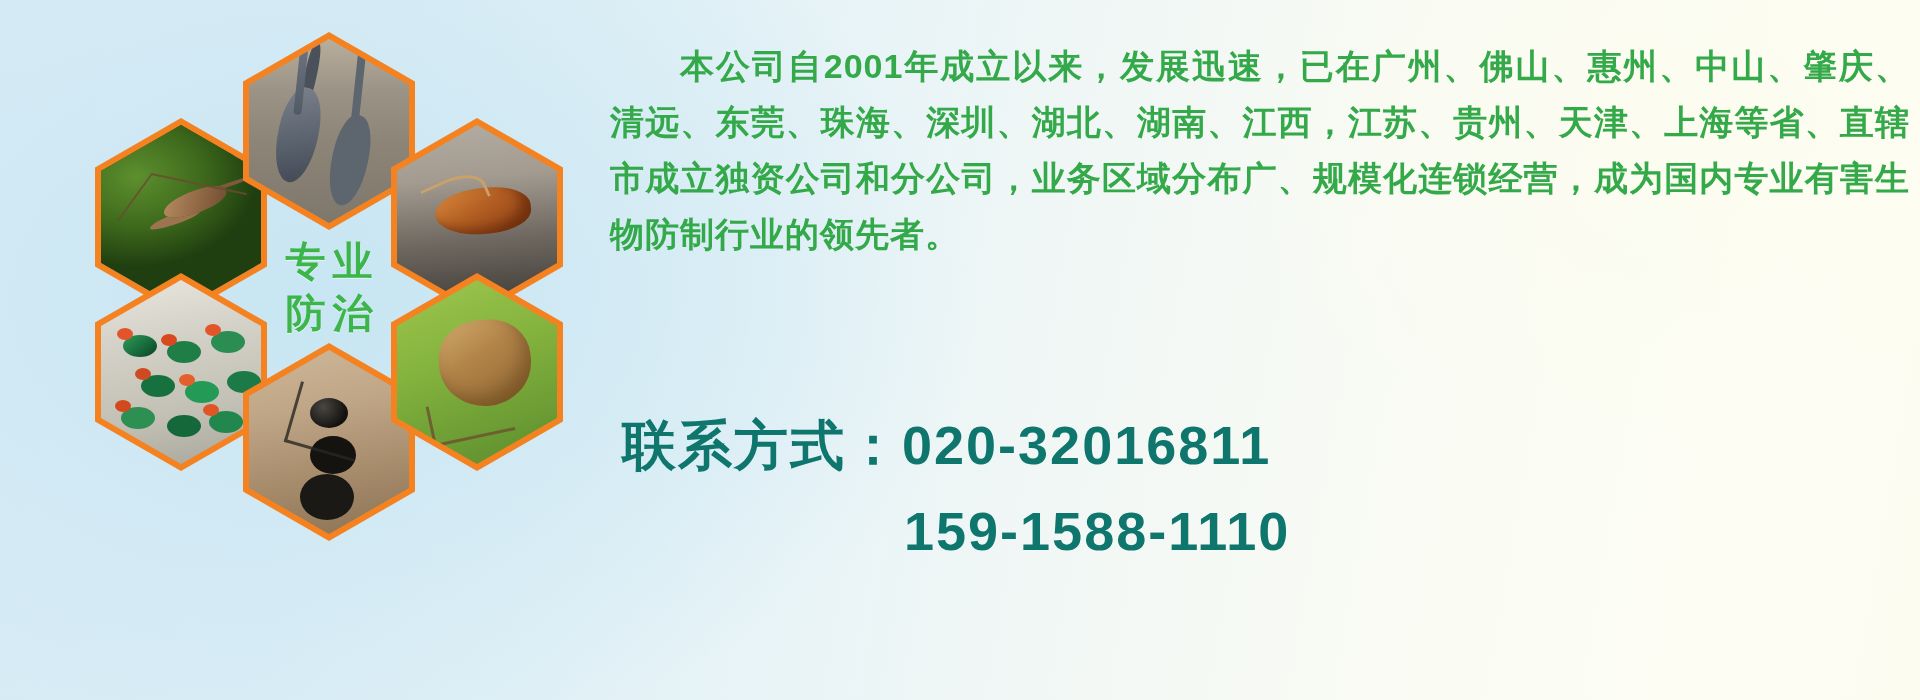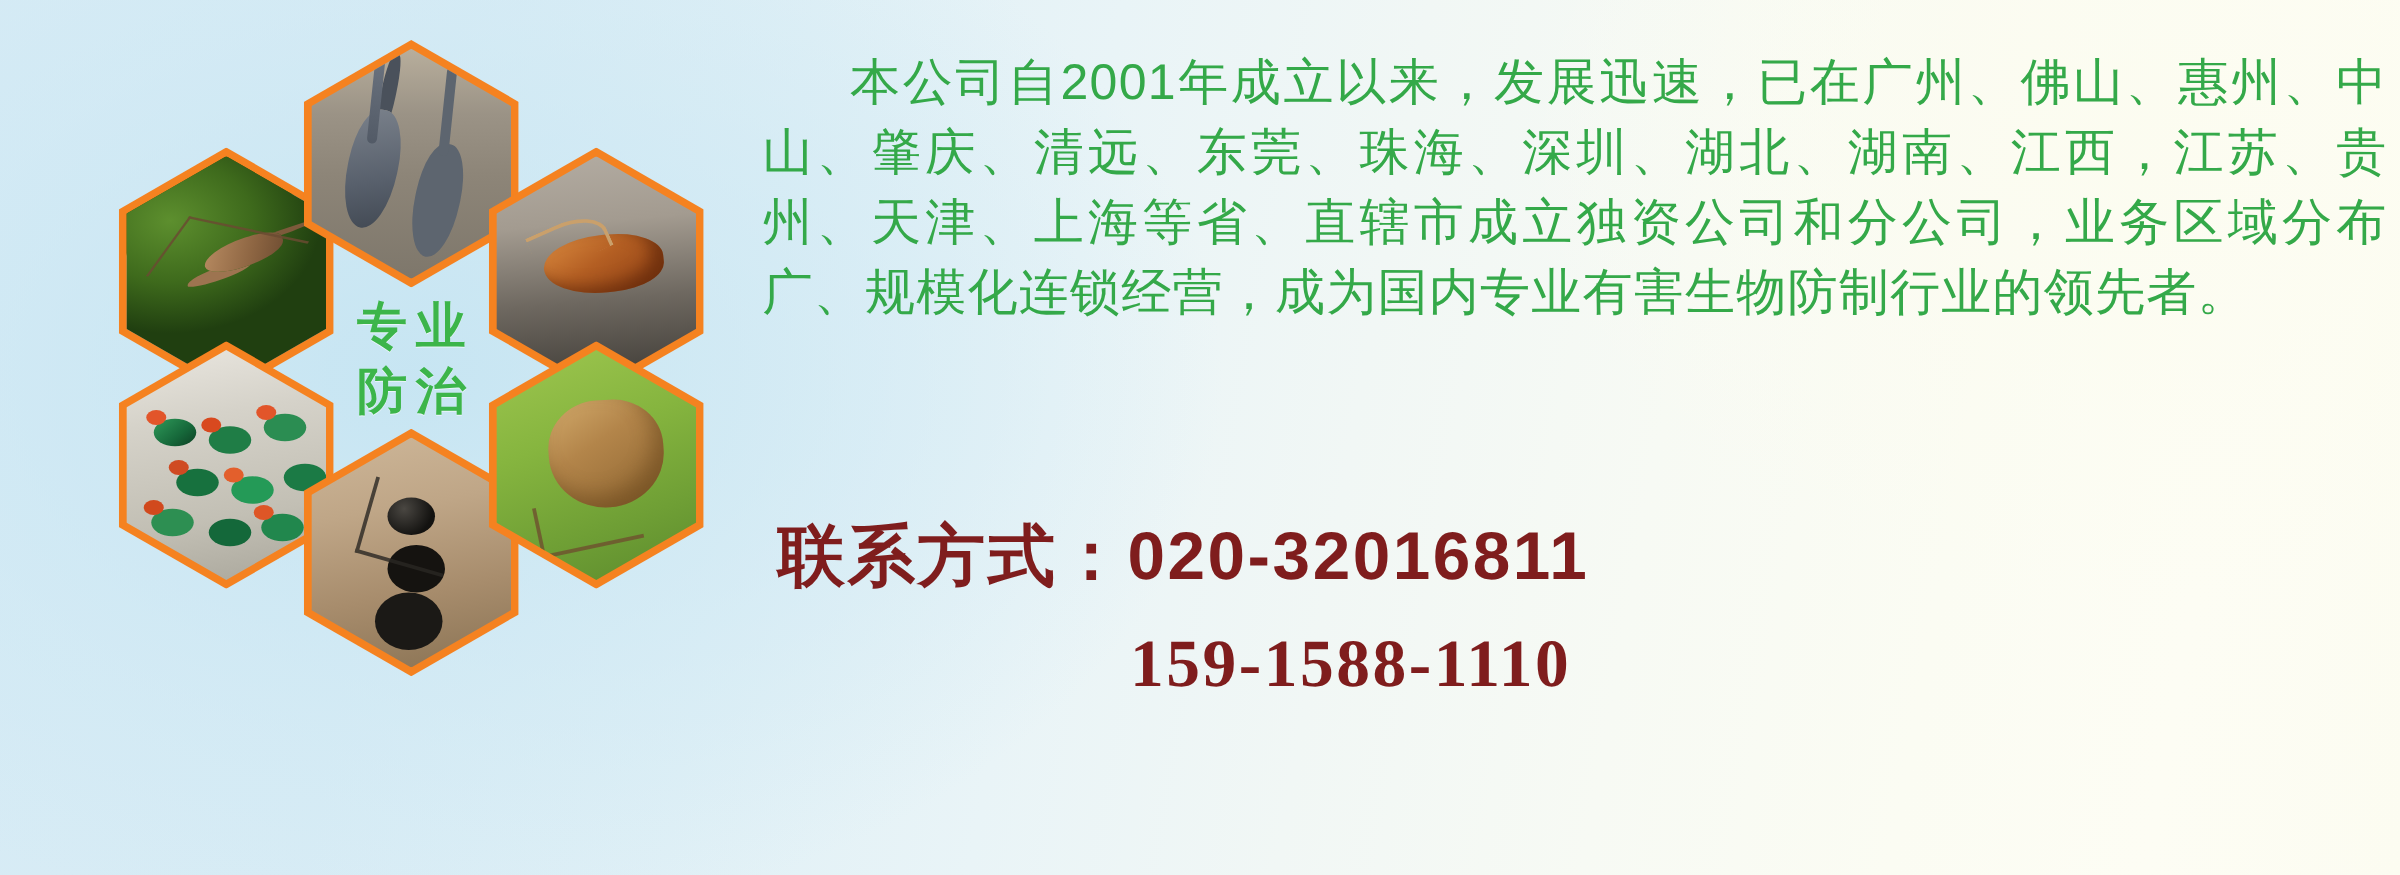--- a/index.html
+++ b/index.html
@@ -252,8 +252,8 @@
     left:0; top:38px;
     width:1300px;
     color:#34a949;
-    font-size:40px;
-    font-weight:normal;
+    font-size:34px;
+    font-weight:bold;
     line-height:56px;
     letter-spacing:1px;
     text-align:justify;

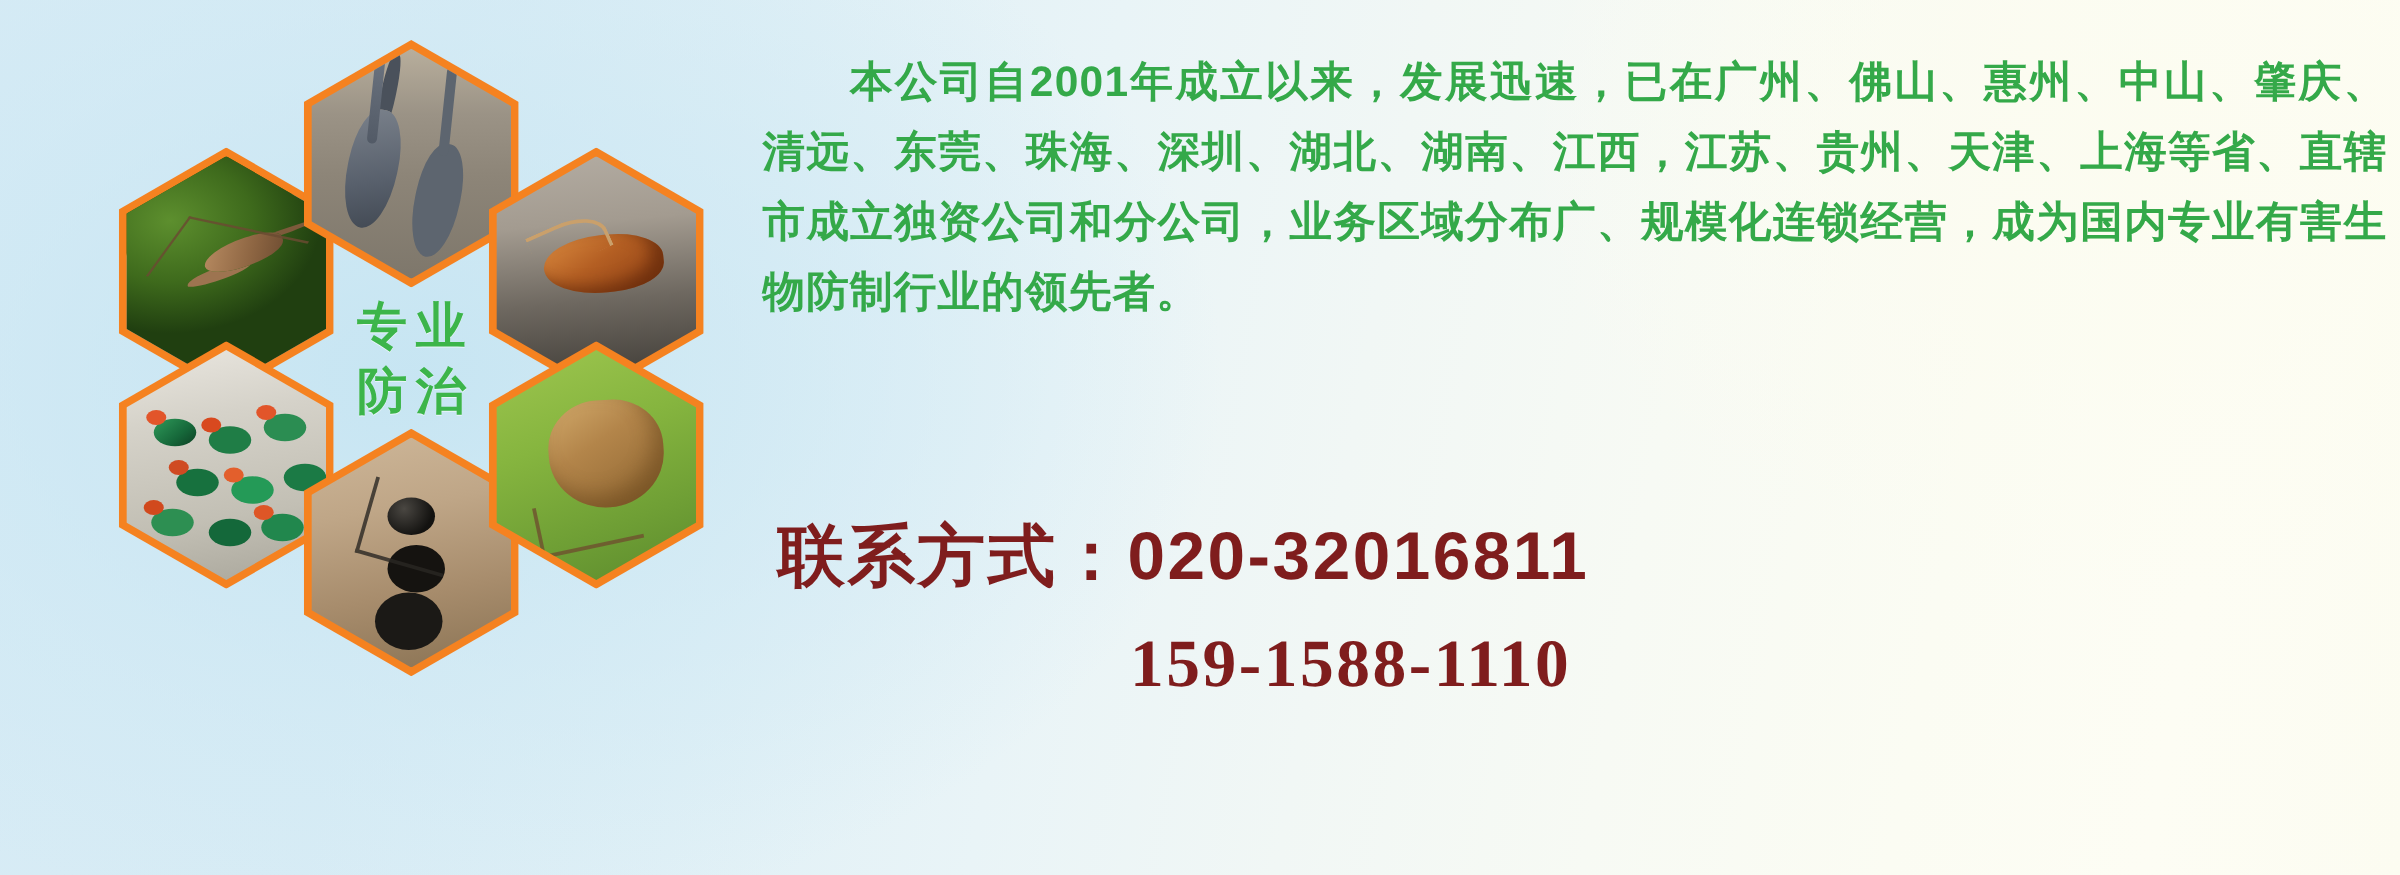--- a/index.html
+++ b/index.html
@@ -263,7 +263,7 @@
     position:absolute;
     left:12px; top:402px;
     width:1290px;
-    color:#7f1d1d;
+    color:#0f766e;
     font-weight:bold;
     font-size:54px;
     line-height:86px;

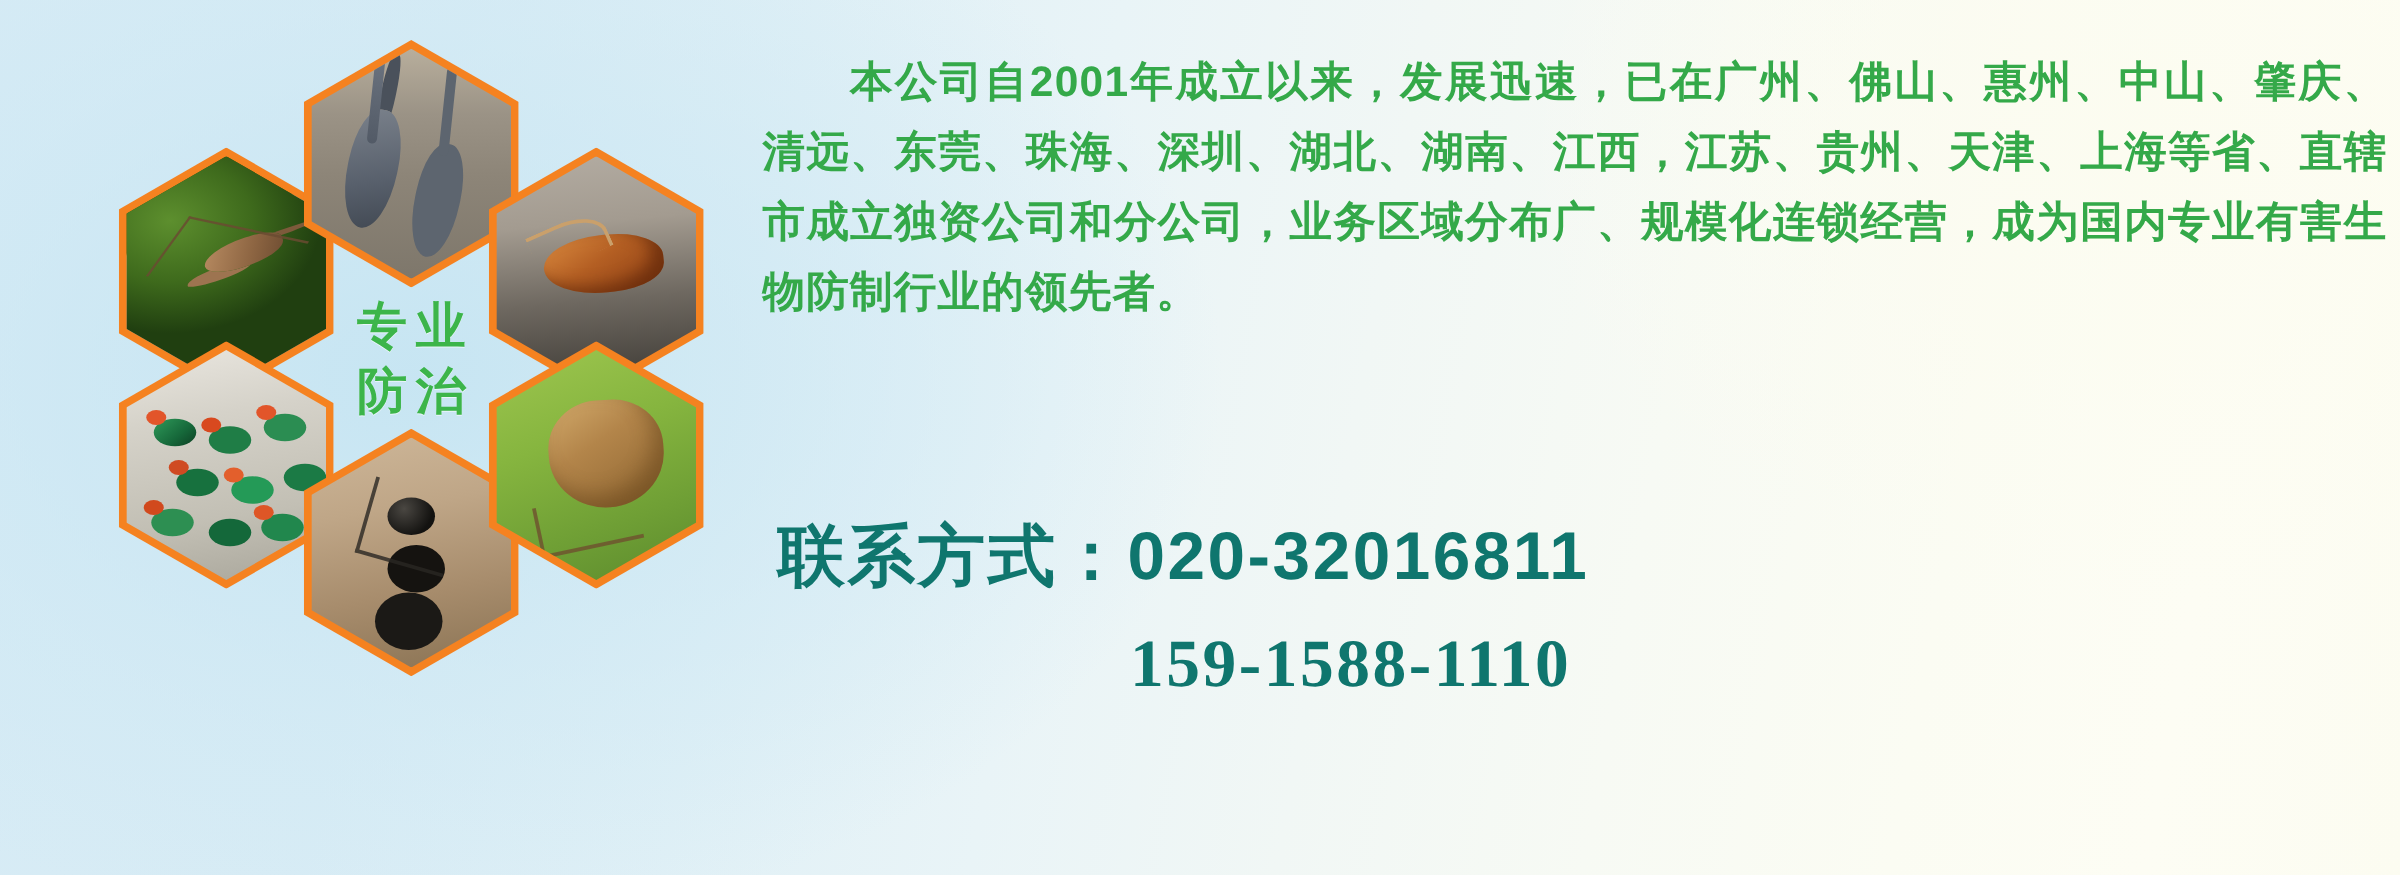--- a/index.html
+++ b/index.html
@@ -270,7 +270,7 @@
     letter-spacing:2px;
   }
   .contact .line1 { white-space:nowrap; }
-  .contact .line2 { padding-left:282px; white-space:nowrap;font-family:Liberation Serif, serif; }
+  .contact .line2 { padding-left:282px; white-space:nowrap; }
 </style>
 </head>
 <body>

